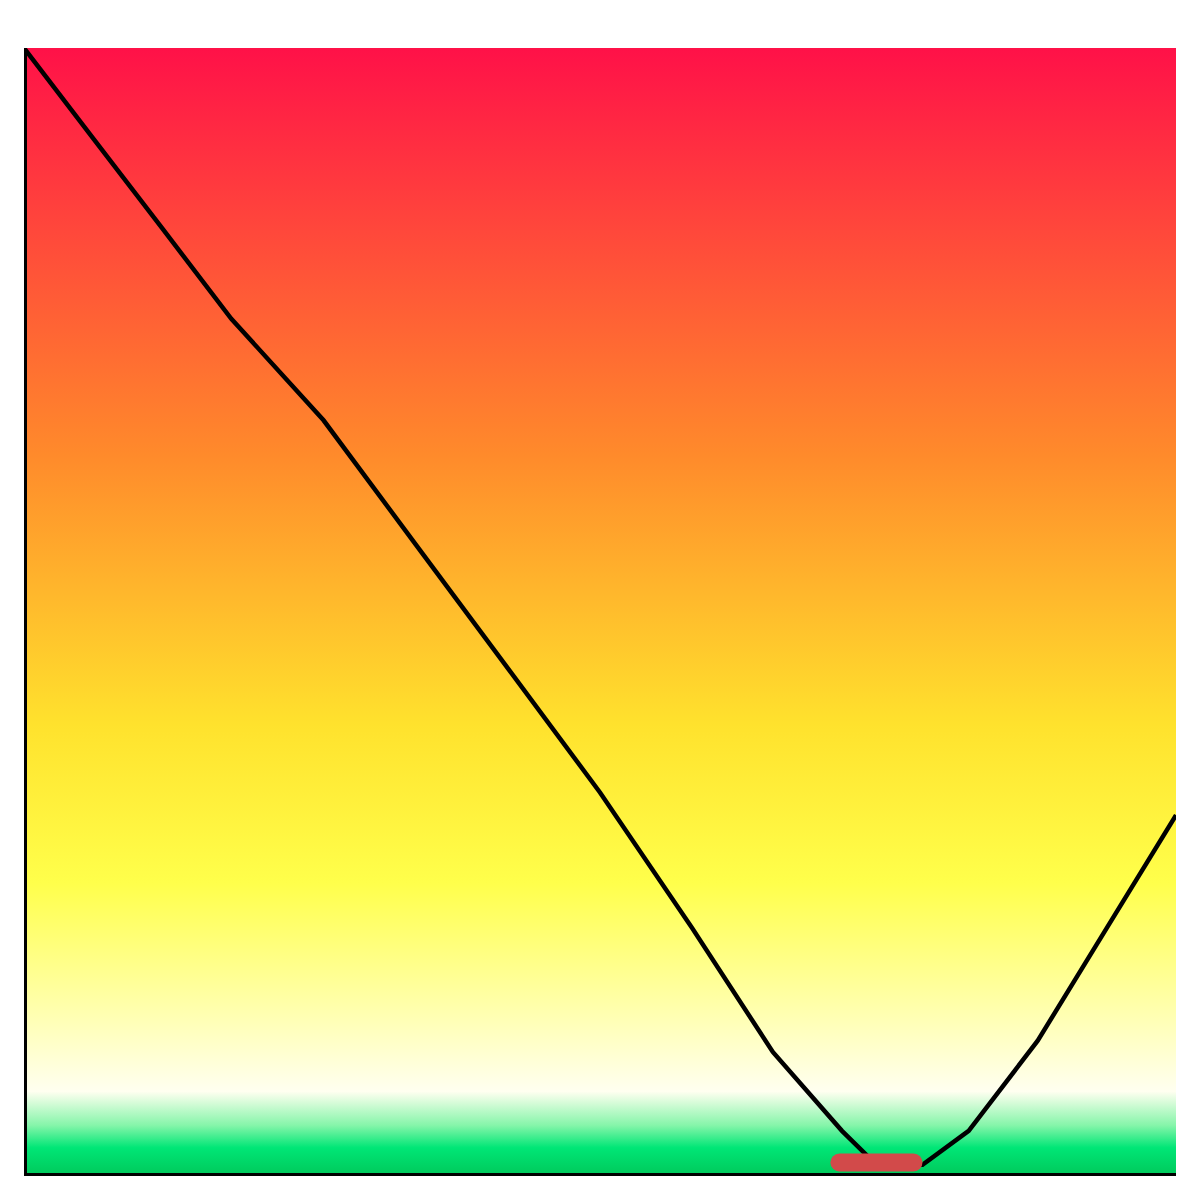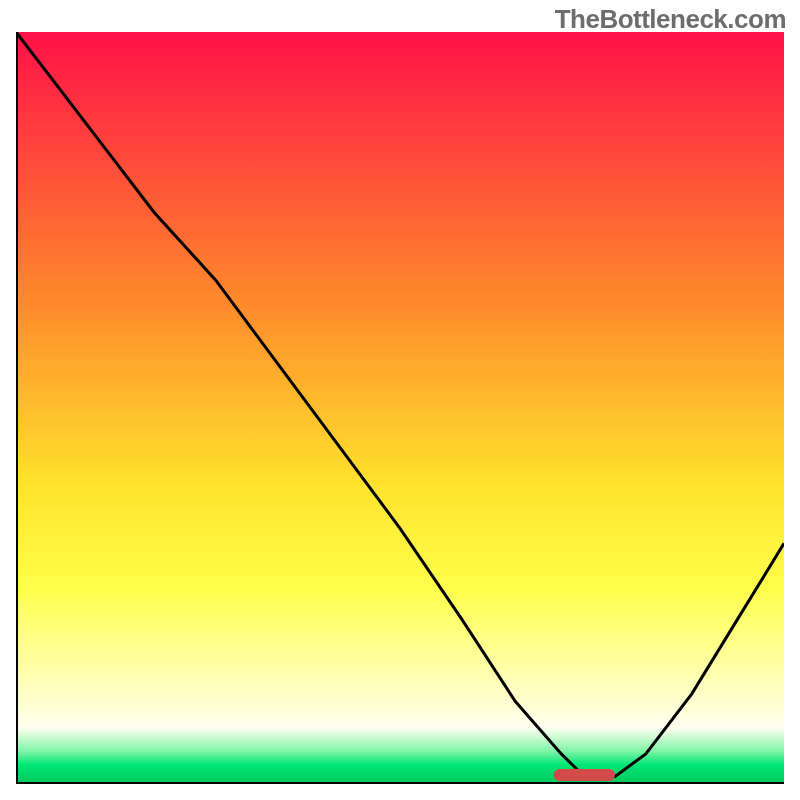--- a/index.html
+++ b/index.html
@@ -39,7 +39,6 @@
 <body>
 
 <div class="chart-shell">
-  <div class="watermark">TheBottleneck.com</div>
 
   <div class="frame">
     <svg id="plot-svg" width="768" height="752" viewBox="0 0 768 752">

